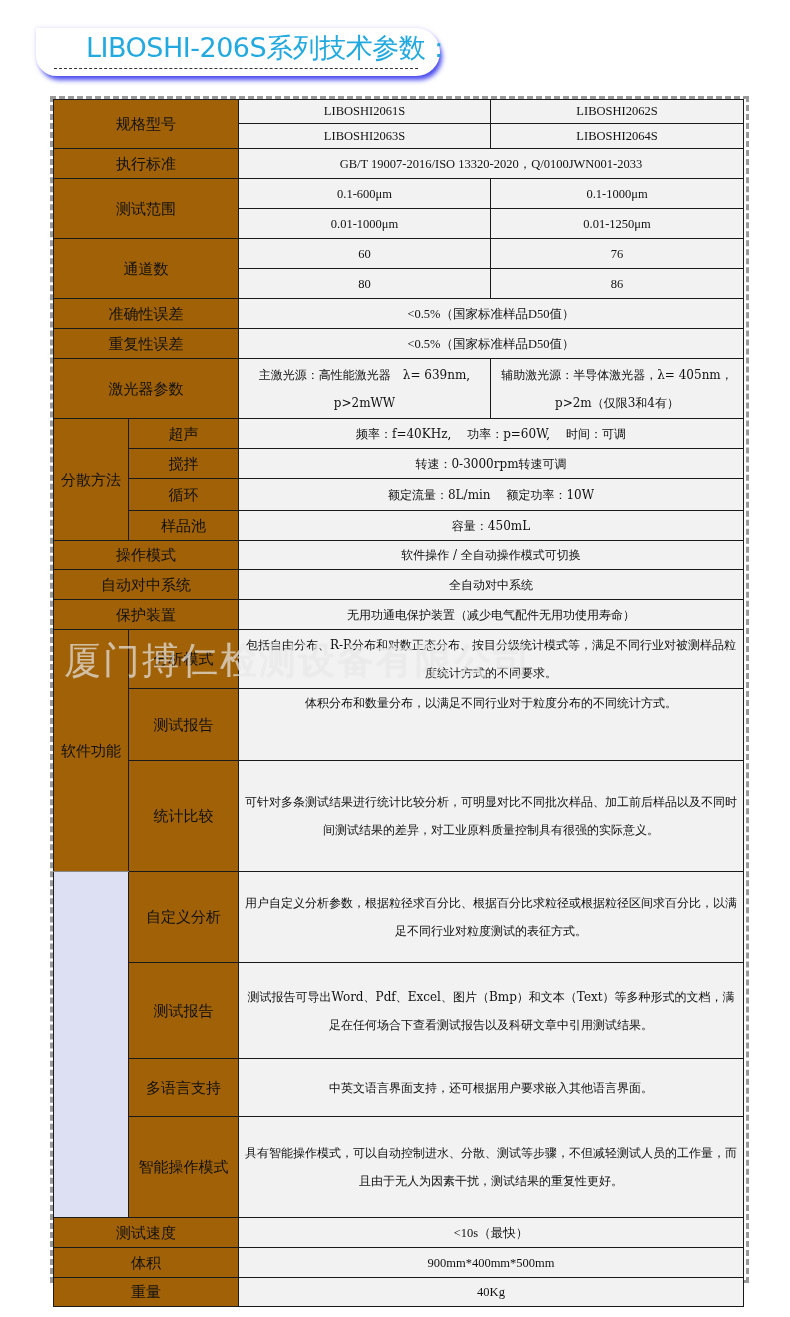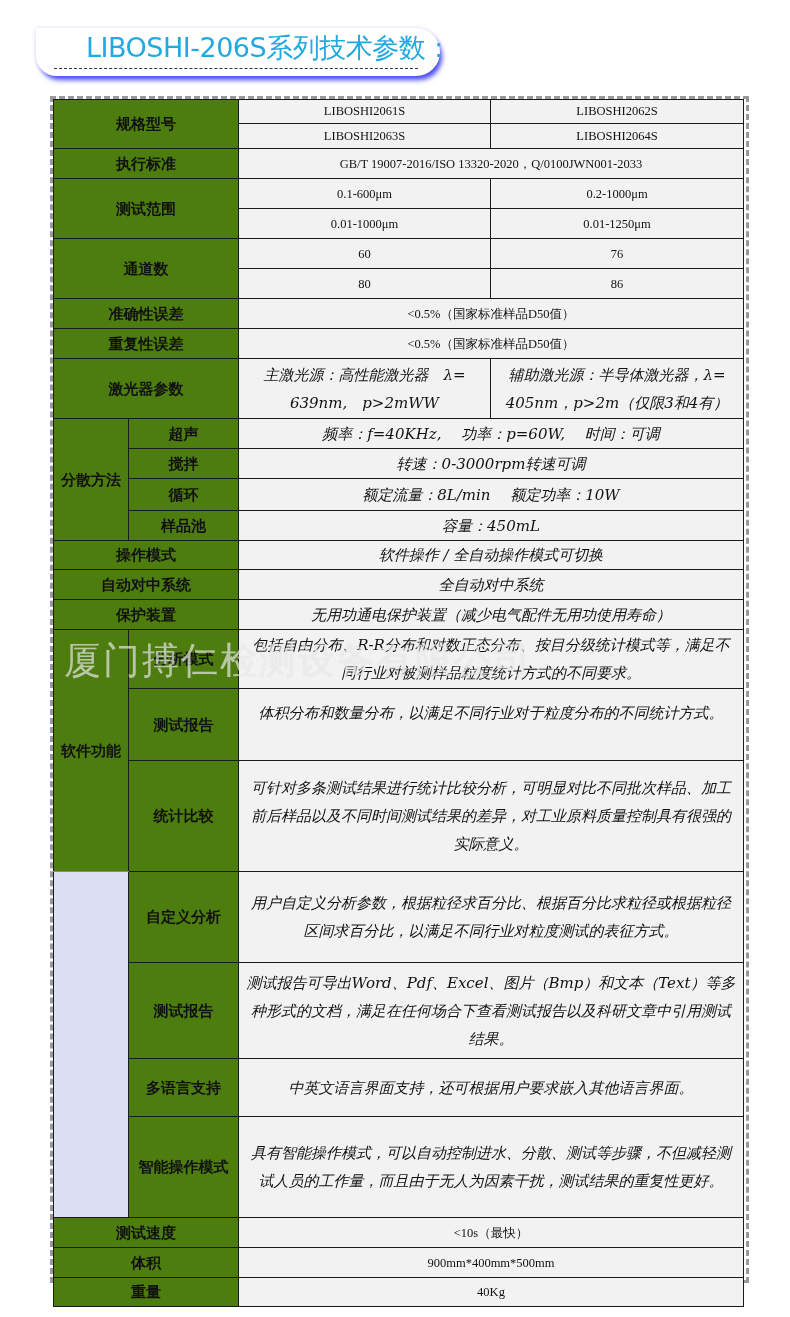--- a/index.html
+++ b/index.html
@@ -35,7 +35,7 @@
     border: 1px solid #1a1a1a; text-align: center; vertical-align: middle;
     padding: 0 6px; line-height: 28px; overflow: hidden;
   }
-  td.lbl { background: #4d7c0f; font-weight: bold; font-size: 15px;
+  td.lbl { background: #a16207; font-weight: normal; font-size: 15px;
     font-family: "DejaVu Sans", "Liberation Sans", sans-serif; }
   td.val { background: #f2f2f2; }
   td.mono { font-family: Liberation Serif, serif; font-size: 12.5px; }

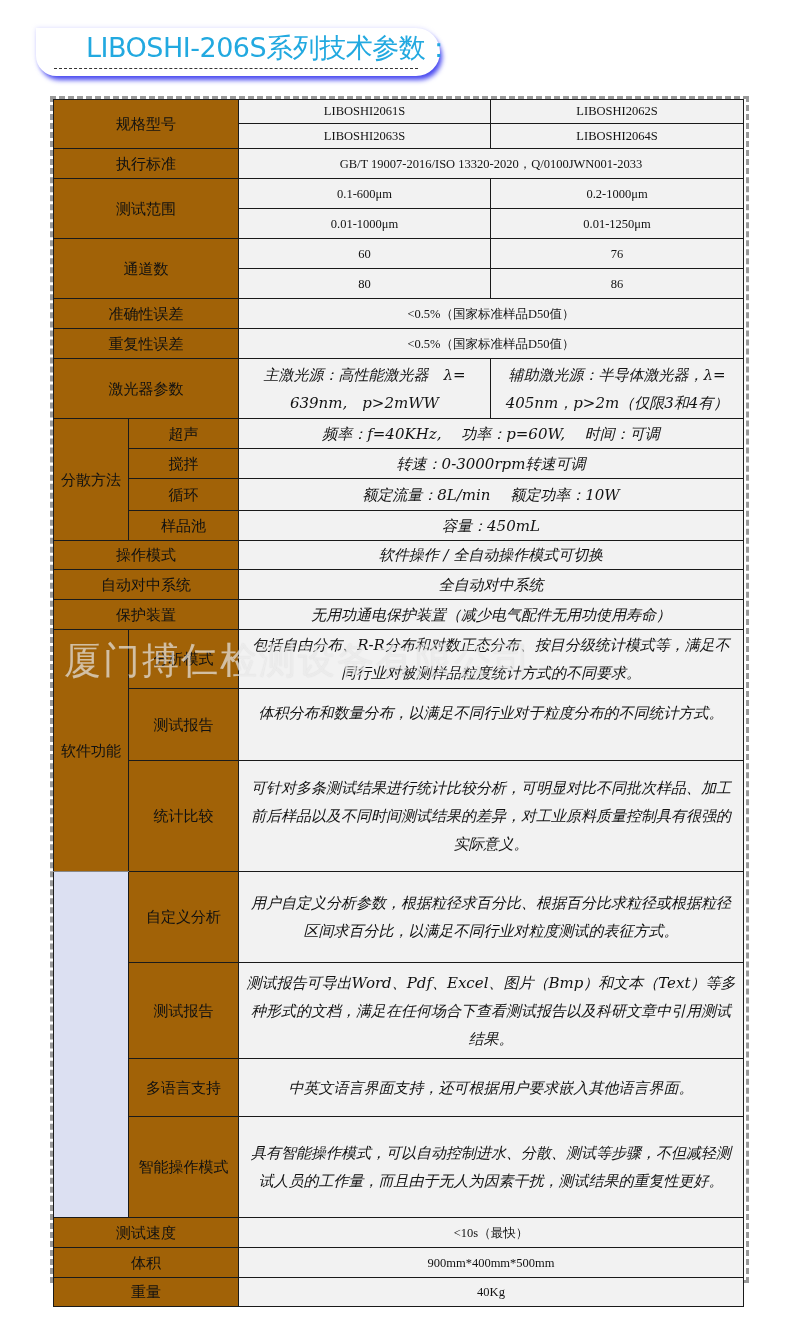--- a/index.html
+++ b/index.html
@@ -84,7 +84,7 @@
     <tr style="height:30px">
       <td class="lbl" colspan="2" rowspan="2">测试范围</td>
       <td class="val mono">0.1-600μm</td>
-      <td class="val mono">0.2-1000μm</td>
+      <td class="val mono">0.1-1000μm</td>
     </tr>
     <tr style="height:30px">
       <td class="val mono">0.01-1000μm</td>

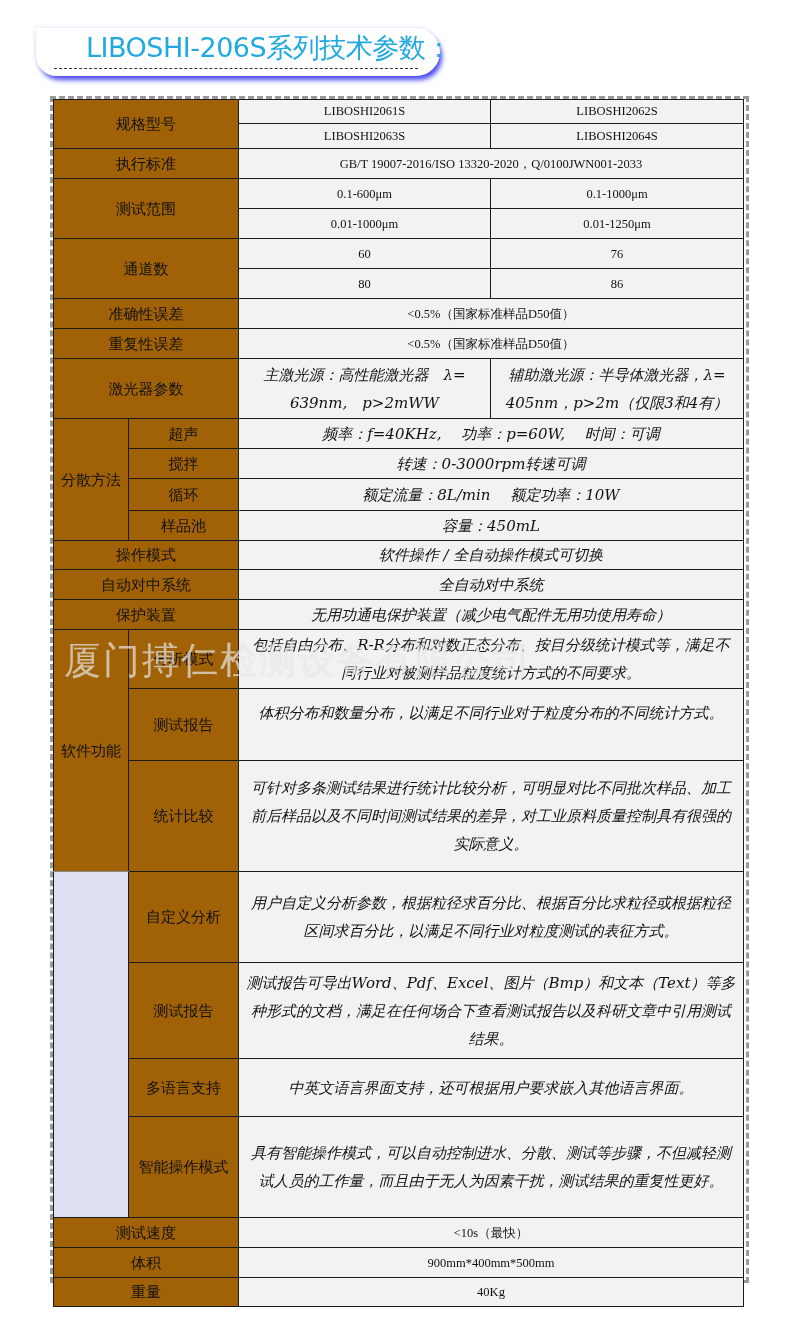--- a/index.html
+++ b/index.html
@@ -39,7 +39,7 @@
     font-family: "DejaVu Sans", "Liberation Sans", sans-serif; }
   td.val { background: #f2f2f2; }
   td.mono { font-family: Liberation Serif, serif; font-size: 12.5px; }
-  td.txt { font-size: 15px; line-height: 29px; padding: 0 8px; font-style: italic; }
+  td.txt { font-size: 12px; line-height: 29px; padding: 0 8px; }
   td.grp-empty { background: #dce0f2; }
   .watermark {
     position: absolute; left: 64px; top: 636px; font-size: 37px; color: rgba(255,255,255,0.55);

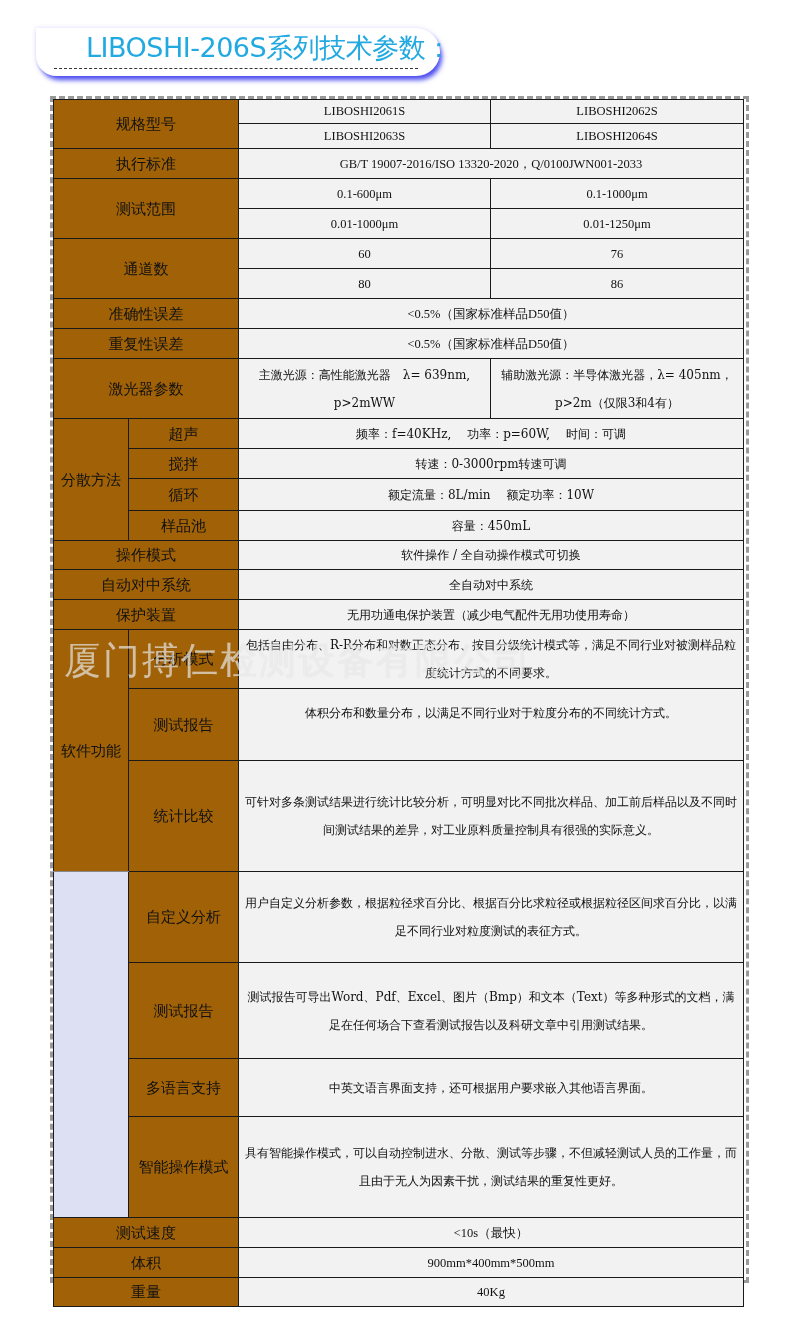--- a/index.html
+++ b/index.html
@@ -157,7 +157,7 @@
     </tr>
     <tr style="height:72px">
       <td class="lbl">测试报告</td>
-      <td class="val txt" colspan="2" style="vertical-align:top;padding-top:10px">体积分布和数量分布，以满足不同行业对于粒度分布的不同统计方式。</td>
+      <td class="val txt" colspan="2" style="vertical-align:top;">体积分布和数量分布，以满足不同行业对于粒度分布的不同统计方式。</td>
     </tr>
     <tr style="height:111px">
       <td class="lbl">统计比较</td>

